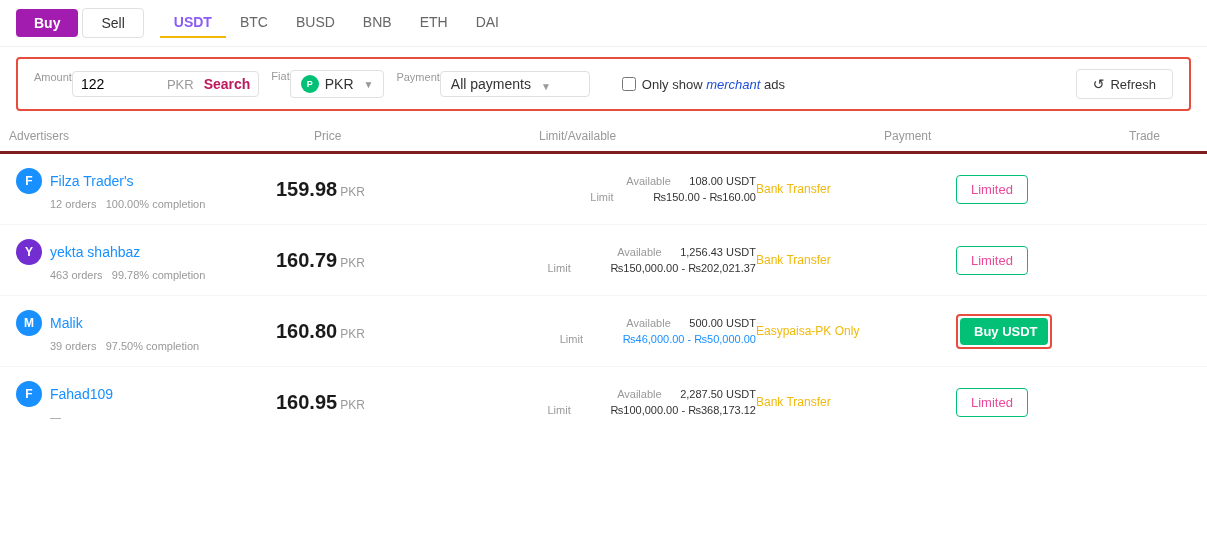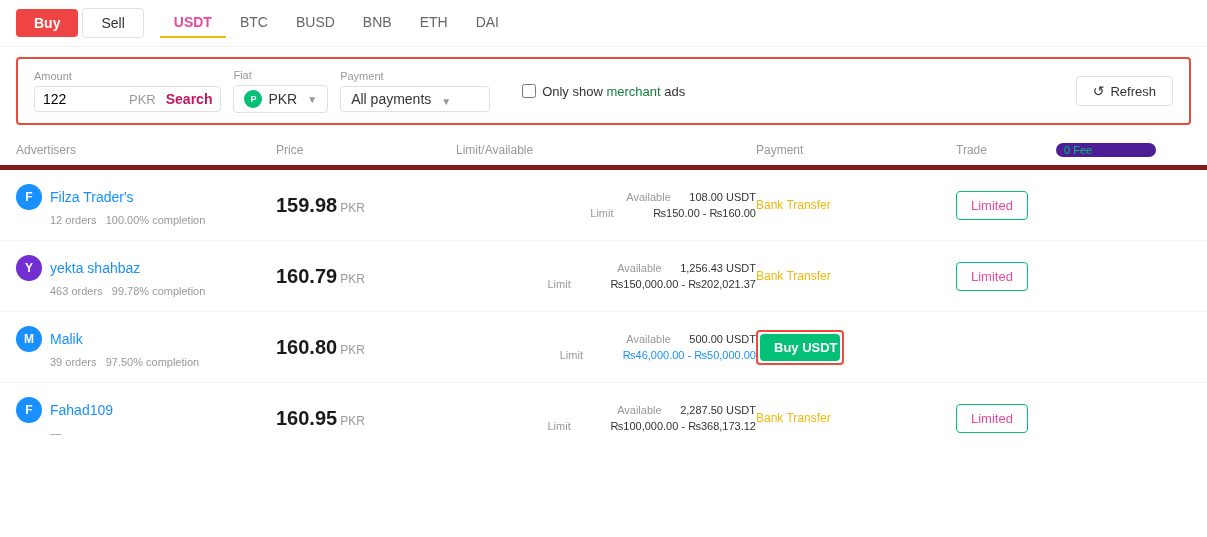--- a/index.html
+++ b/index.html
@@ -6,7 +6,7 @@
     body { font-family: -apple-system, BlinkMacSystemFont, 'Segoe UI', sans-serif; background: #fff; font-size: 13px; color: #333; }
 
     .top-bar { display: flex; align-items: center; padding: 8px 16px; border-bottom: 1px solid #f0f0f0; gap: 4px; }
-    .btn-buy { background: #ef4444; color: #fff; border: none; border-radius: 4px; padding: 6px 18px; font-size: 14px; font-weight: 600; cursor: pointer; }
+    .btn-buy { background: #a21caf; color: #fff; border: none; border-radius: 4px; padding: 6px 18px; font-size: 14px; font-weight: 600; cursor: pointer; }
     .btn-sell { background: #fff; color: #333; border: 1px solid #e0e0e0; border-radius: 4px; padding: 6px 18px; font-size: 14px; cursor: pointer; }
     .currency-tabs { display: flex; align-items: center; gap: 0; margin-left: 12px; }
     .currency-tab { padding: 6px 14px; font-size: 14px; color: #666; cursor: pointer; border-bottom: 2px solid transparent; }

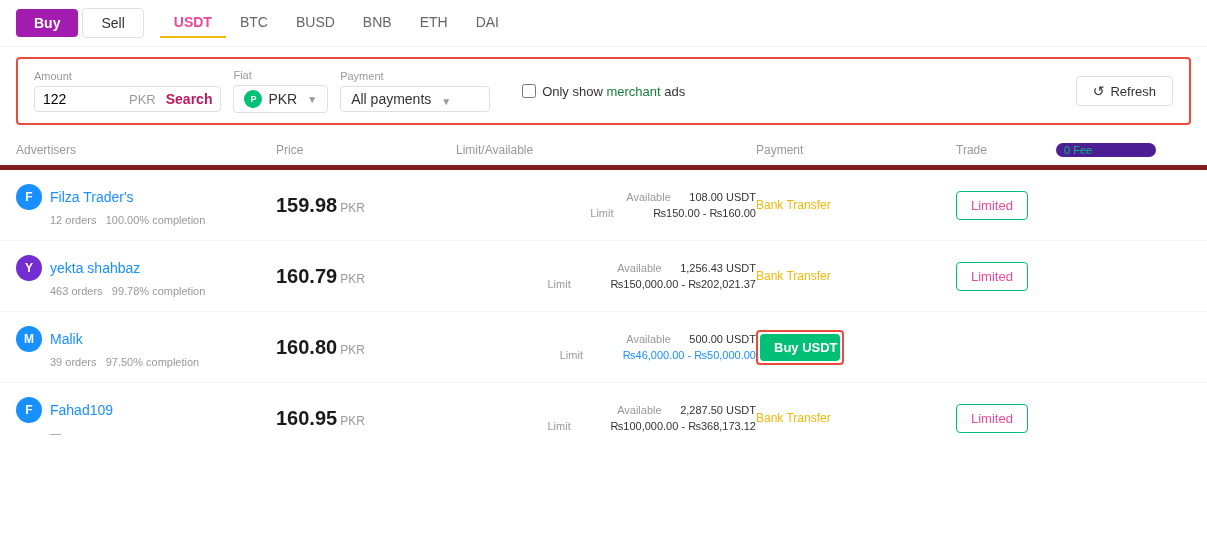--- a/index.html
+++ b/index.html
@@ -10,7 +10,7 @@
     .btn-sell { background: #fff; color: #333; border: 1px solid #e0e0e0; border-radius: 4px; padding: 6px 18px; font-size: 14px; cursor: pointer; }
     .currency-tabs { display: flex; align-items: center; gap: 0; margin-left: 12px; }
     .currency-tab { padding: 6px 14px; font-size: 14px; color: #666; cursor: pointer; border-bottom: 2px solid transparent; }
-    .currency-tab.active { color: #ec4899; border-bottom: 2px solid #F0B90B; font-weight: 600; }
+    .currency-tab.active { color: #8b5cf6; border-bottom: 2px solid #F0B90B; font-weight: 600; }
 
     .filters-row { display: flex; align-items: center; padding: 10px 16px; border: 2px solid #e74c3c; border-radius: 4px; margin: 10px 16px; gap: 12px; position: relative; }
     .filter-group { display: flex; flex-direction: column; }

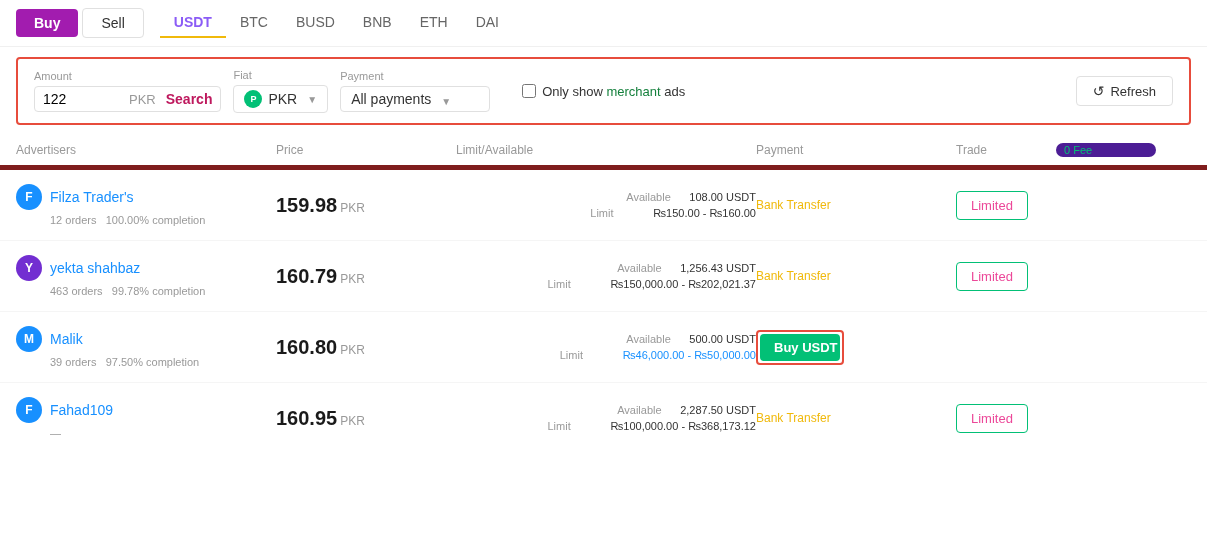--- a/index.html
+++ b/index.html
@@ -13,7 +13,7 @@
     .currency-tab.active { color: #8b5cf6; border-bottom: 2px solid #F0B90B; font-weight: 600; }
 
     .filters-row { display: flex; align-items: center; padding: 10px 16px; border: 2px solid #e74c3c; border-radius: 4px; margin: 10px 16px; gap: 12px; position: relative; }
-    .filter-group { display: flex; flex-direction: column; }
+    .filter-group { display: flex; flex-direction: row; }
     .filter-label { font-size: 11px; color: #999; margin-bottom: 4px; }
     .amount-input-wrap { display: flex; align-items: center; border: 1px solid #e0e0e0; border-radius: 4px; padding: 4px 8px; gap: 6px; }
     .amount-input { border: none; outline: none; font-size: 14px; width: 80px; }

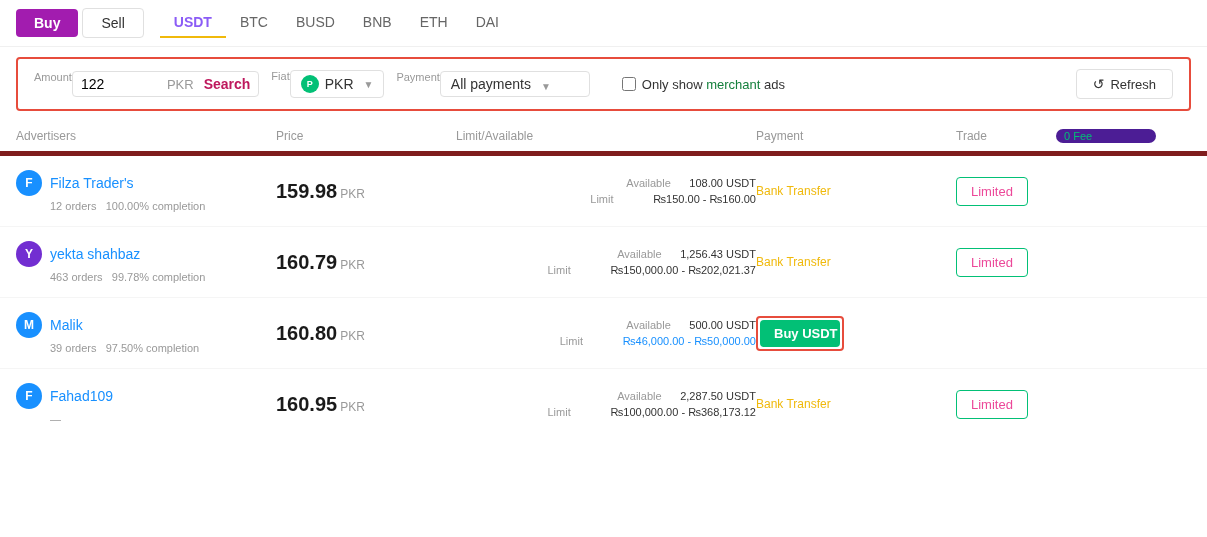--- a/index.html
+++ b/index.html
@@ -29,7 +29,7 @@
     .merchant-check { display: flex; align-items: center; gap: 6px; margin-left: 20px; }
     .merchant-check input { width: 14px; height: 14px; }
     .merchant-label { font-size: 13px; color: #333; }
-    .merchant-highlight { color: #15803d; }
+    .merchant-highlight { color: #1d4ed8; font-style: italic; }
 
     .refresh-btn { margin-left: auto; display: flex; align-items: center; gap: 6px; padding: 6px 16px; border: 1px solid #e0e0e0; border-radius: 4px; background: #fff; font-size: 13px; cursor: pointer; color: #333; }
     .refresh-icon { font-size: 14px; }

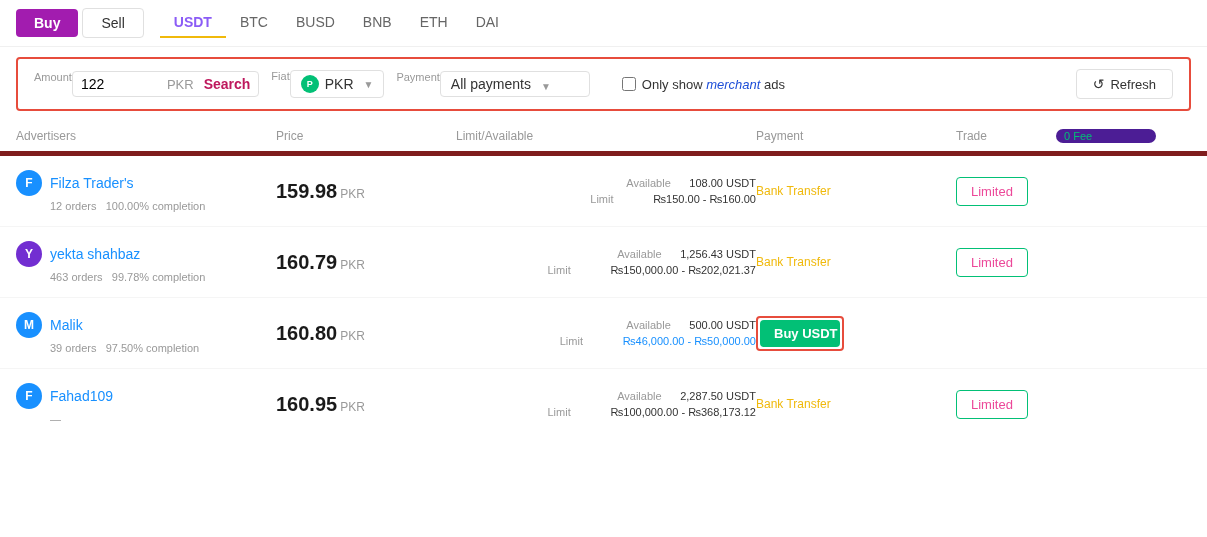--- a/index.html
+++ b/index.html
@@ -34,7 +34,7 @@
     .refresh-btn { margin-left: auto; display: flex; align-items: center; gap: 6px; padding: 6px 16px; border: 1px solid #e0e0e0; border-radius: 4px; background: #fff; font-size: 13px; cursor: pointer; color: #333; }
     .refresh-icon { font-size: 14px; }
 
-    .table-header { display: grid; grid-template-columns: 260px 180px 300px 200px 100px 100px; padding: 8px 16px; color: #999; font-size: 12px; border-bottom: 5px solid #7f1d1d; }
+    .table-header { display: grid; grid-template-columns: 260px 180px 300px 200px 100px 100px; padding: 8px 9px; color: #999; font-size: 12px; border-bottom: 3px solid #7f1d1d; gap: 45px; }
     .fee-badge { color: #02C076; background: #4c1d95; border-radius: 10px; padding: 1px 8px; font-size: 11px; }
 
     .advertiser-row { display: grid; grid-template-columns: 260px 180px 300px 200px 100px 100px; padding: 14px 16px; border-bottom: 1px solid #f5f5f5; align-items: center; }

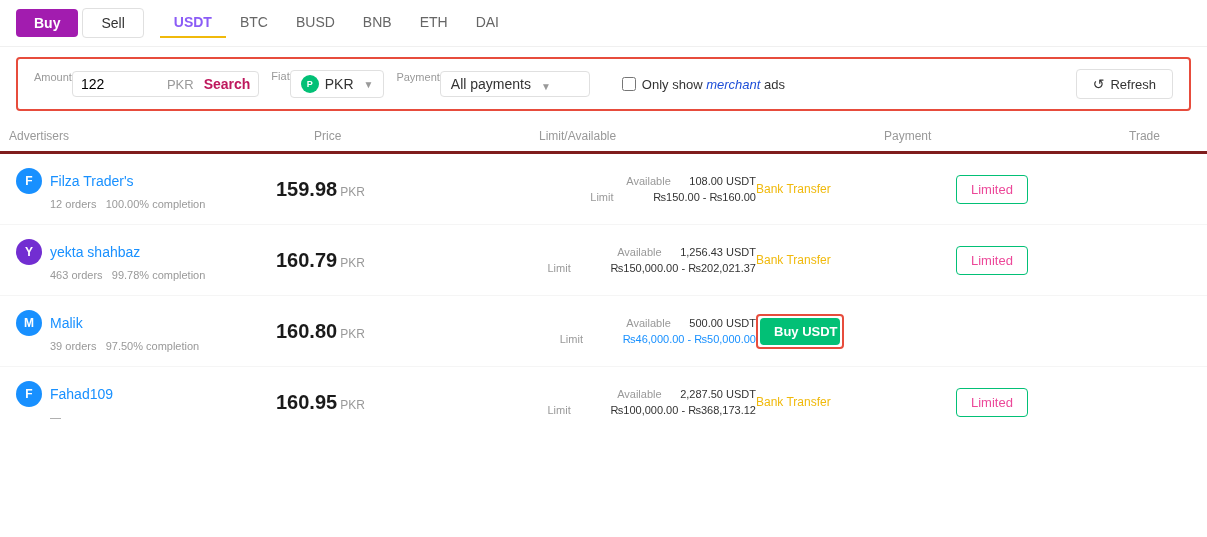--- a/index.html
+++ b/index.html
@@ -211,6 +211,7 @@
         <span class="limit-val limit-val-blue">₨46,000.00 - ₨50,000.00</span>
       </div>
     </div>
+    <div class="payment-cell">Easypaisa-PK Only</div>
     <div><div class="buy-btn-highlight-wrap">
         <button class="trade-btn-primary">Buy USDT</button>
        </div></div>

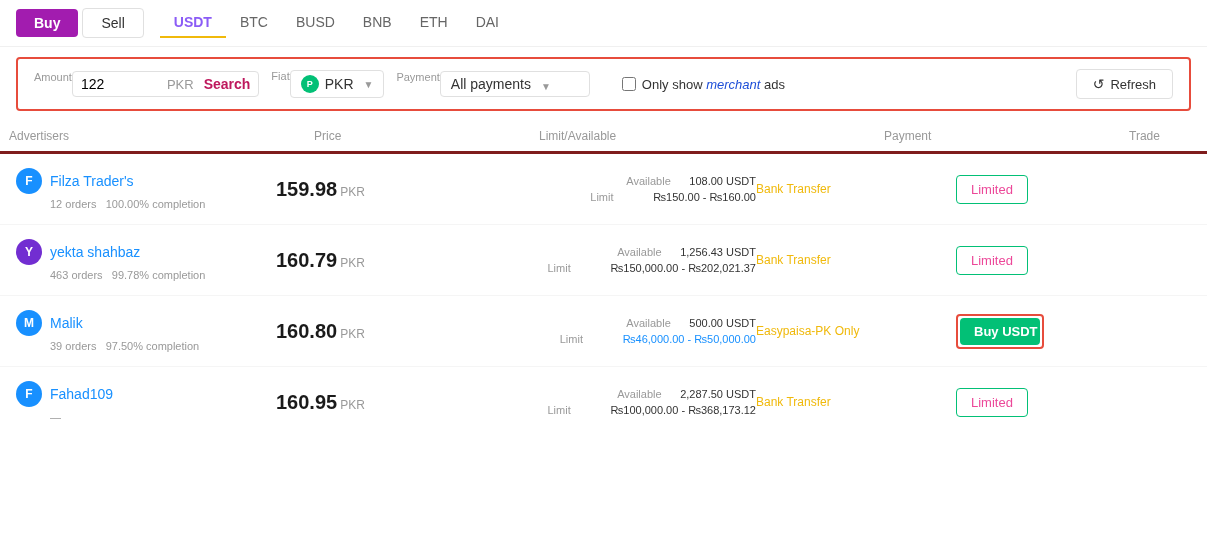--- a/index.html
+++ b/index.html
@@ -61,7 +61,7 @@
     .payment-cell { color: #F0B90B; font-size: 12px; }
 
     .trade-btn { border: 1px solid #02C076; color: #ec4899; background: #fff; border-radius: 4px; padding: 6px 14px; font-size: 13px; cursor: pointer; white-space: nowrap; }
-    .trade-btn-primary { background: #02C076; color: #fff; border: none; border-radius: 4px; padding: 6px 14px; font-size: 13px; font-weight: 600; cursor: pointer; white-space: nowrap; width: 80px; }
+    .trade-btn-primary { background: #02C076; color: #fff; border: none; border-radius: 4px; padding: 6px 14px; font-size: 13px; font-weight: 600; cursor: pointer; white-space: nowrap; width: 88px; }
     .buy-btn-highlight-wrap { border: 2px solid #e74c3c; border-radius: 4px; display: inline-block; padding: 2px; }
   </style>
 </head>

